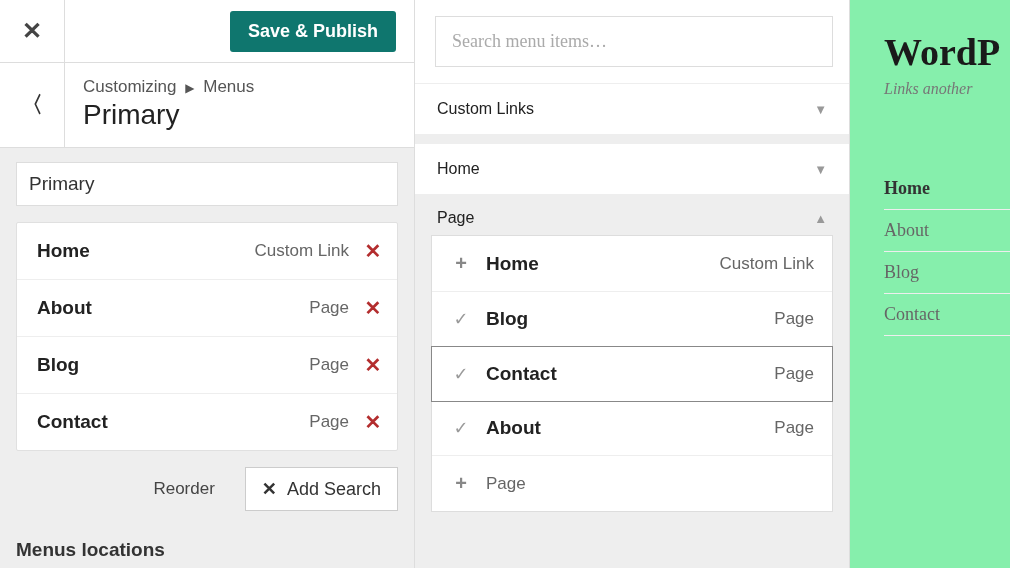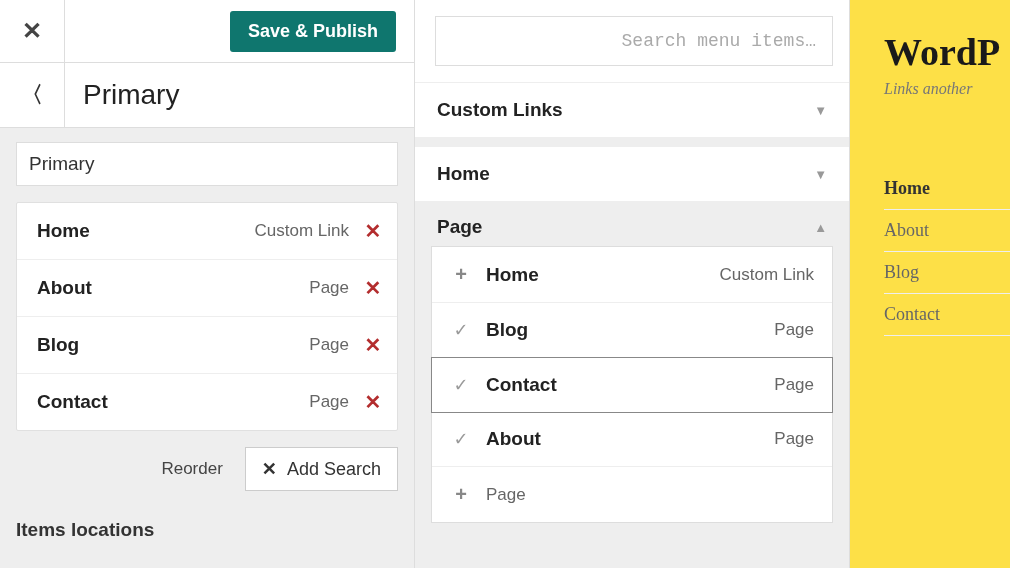--- a/index.html
+++ b/index.html
@@ -42,7 +42,7 @@
 
 .panel-mid { width: 435px; background: #eee; border-right: 1px solid #ddd; display: flex; flex-direction: column; }
 .search-wrap { padding: 16px 16px 16px 20px; background: #fff; }
-.search-input { width: 100%; border: 1px solid #ddd; padding: 14px 16px; font-size: 18px; color: #333; font-family: Liberation Mono, monospace; text-align: right; }
+.search-input { width: 100%; border: 1px solid #ddd; padding: 14px 16px; font-size: 18px; color: #333; font-family: Liberation Serif, serif; }
 .search-input::placeholder { color: #aaa; }
 
 .accordion { }

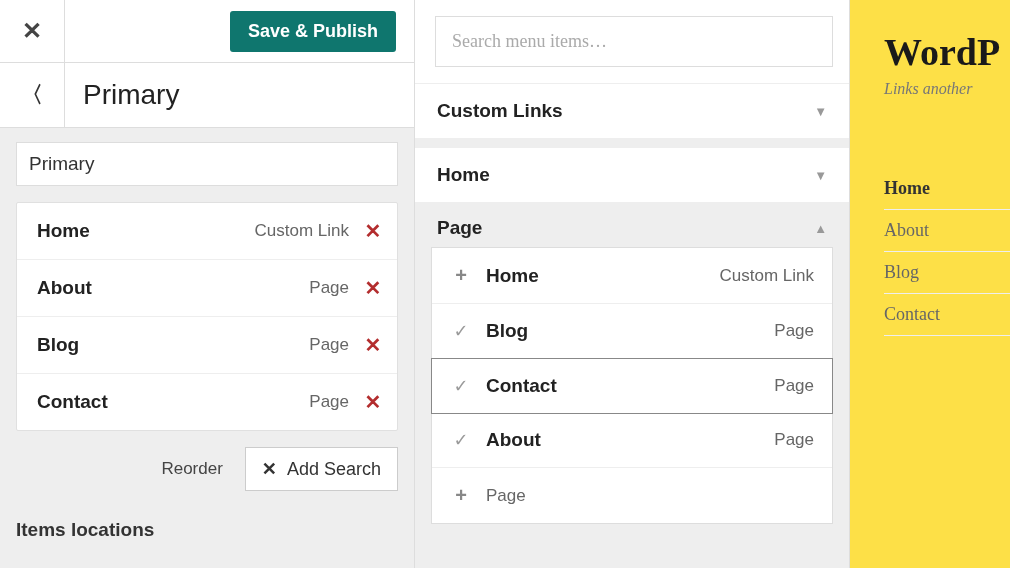--- a/index.html
+++ b/index.html
@@ -63,7 +63,7 @@
 .page-type { font-size: 17px; color: #666; white-space: nowrap; }
 
 
-.panel-right { flex: 1; background: #fde047; padding: 30px 8px 0 34px; position: relative; overflow: hidden; }
+.panel-right { flex: 1; background: #86efac; padding: 30px 8px 0 34px; position: relative; overflow: hidden; }
 .site-title { font-family: Georgia, serif; font-size: 38px; font-weight: 700; color: #1a1a1a; }
 .tagline { font-family: Georgia, serif; font-size: 16px; color: #777; font-style: italic; margin-top: 6px; }
 .nav-list { margin-top: 70px; }

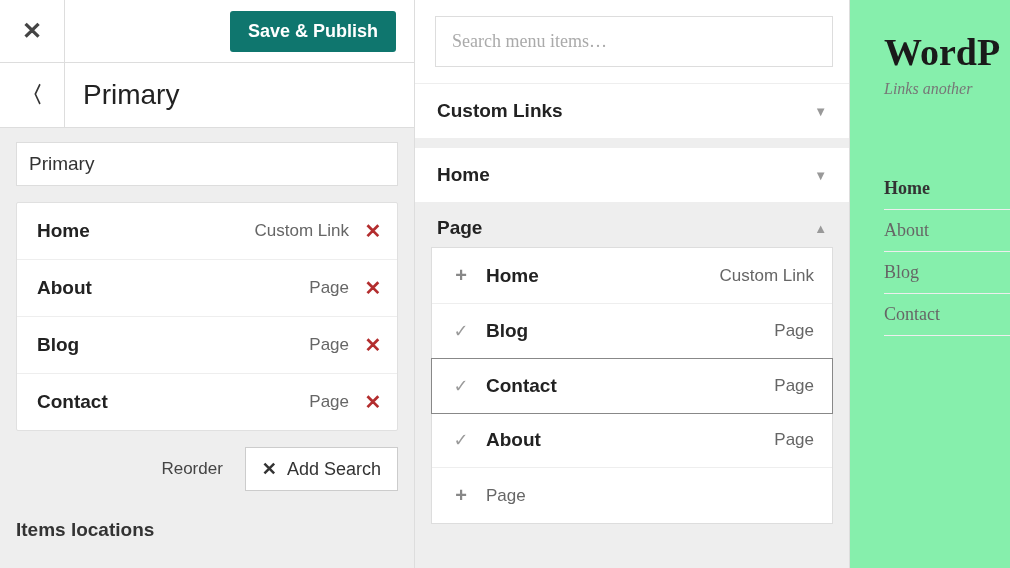--- a/index.html
+++ b/index.html
@@ -91,6 +91,11 @@
         <span class="back-chevron">〈</span>
       </div>
       <div class="crumbs">
+        <div class="crumb-line">
+          <span>Customizing</span>
+          <span class="crumb-caret">▶</span>
+          <span>Menus</span>
+        </div>
         <div class="crumb-title">Primary</div>
       </div>
     </div>

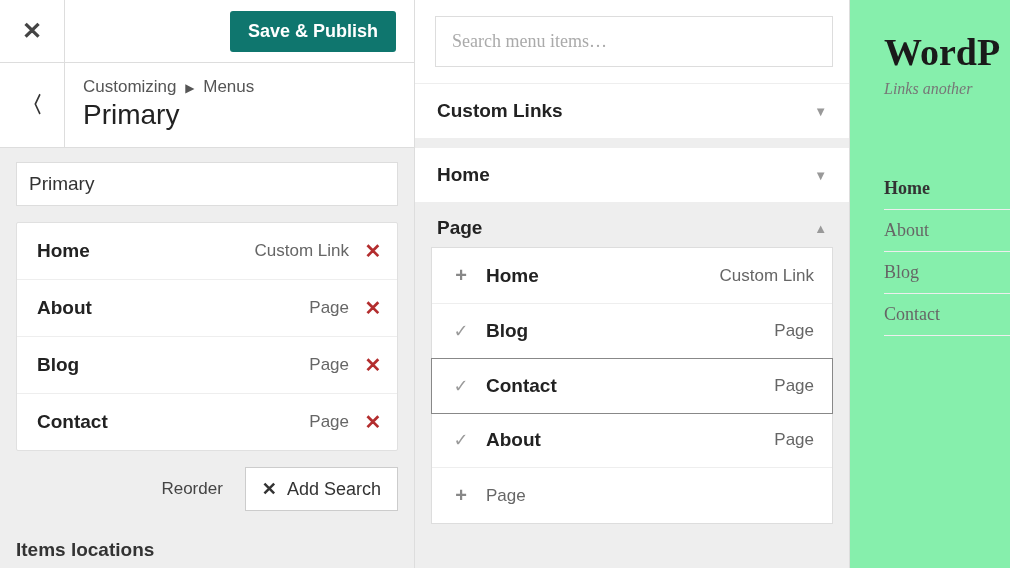--- a/index.html
+++ b/index.html
@@ -48,7 +48,7 @@
 .accordion { }
 .acc-head { display: flex; align-items: center; justify-content: space-between; padding: 16px 22px; background: #fff; border-top: 1px solid #eee; border-bottom: 1px solid #eee; cursor: pointer; }
 .acc-head + .acc-head { margin-top: 8px; }
-.acc-title { font-size: 19px; font-weight: 700; color: #222; text-align: center; }
+.acc-title { font-size: 16px; font-weight: 400; color: #222; text-align: center; }
 .acc-caret { color: #999; font-size: 13px; }
 .acc-open { background: #eee; padding: 14px 22px 8px 22px; display: flex; align-items: center; justify-content: space-between; }
 

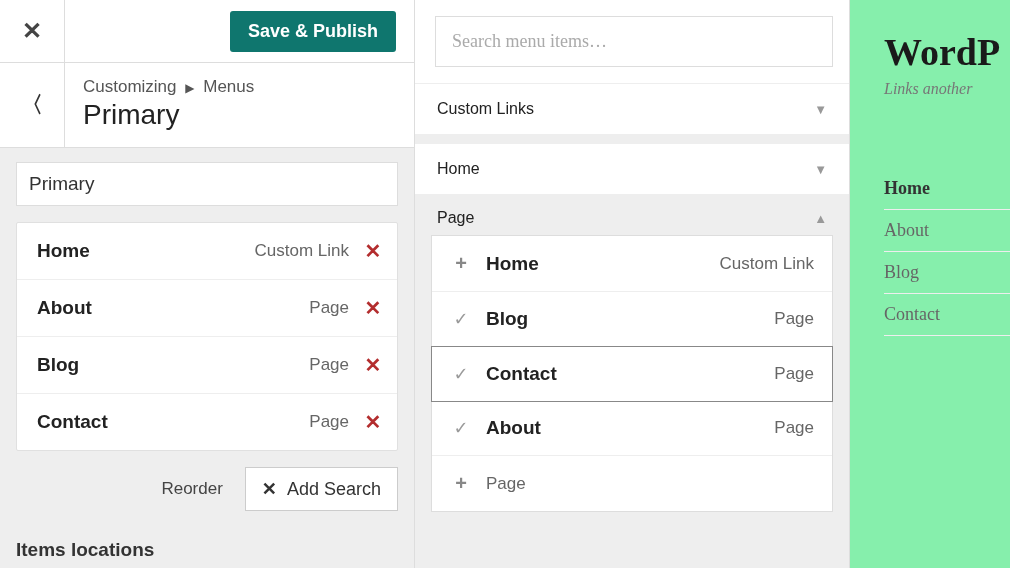--- a/index.html
+++ b/index.html
@@ -32,7 +32,7 @@
 .item-type { font-size: 17px; color: #666; margin-right: 14px; text-align: right; white-space: nowrap; }
 .item-x { color: #b32d2e; font-size: 20px; font-weight: bold; cursor: pointer; width: 20px; text-align: center; }
 
-.actions-row { display: flex; align-items: center; justify-content: flex-end; gap: 22px; padding: 16px 16px 0 16px; }
+.actions-row { display: flex; align-items: center; justify-content: flex-end; gap: 30px; padding: 16px 16px 0 16px; }
 .reorder-link { color: #444; font-size: 17px; cursor: pointer; }
 .additems-btn { display: flex; align-items: center; gap: 10px; border: 1px solid #ccc; background: #fff; padding: 10px 16px; font-size: 18px; color: #333; cursor: pointer; }
 .additems-x { font-weight: bold; font-size: 18px; }

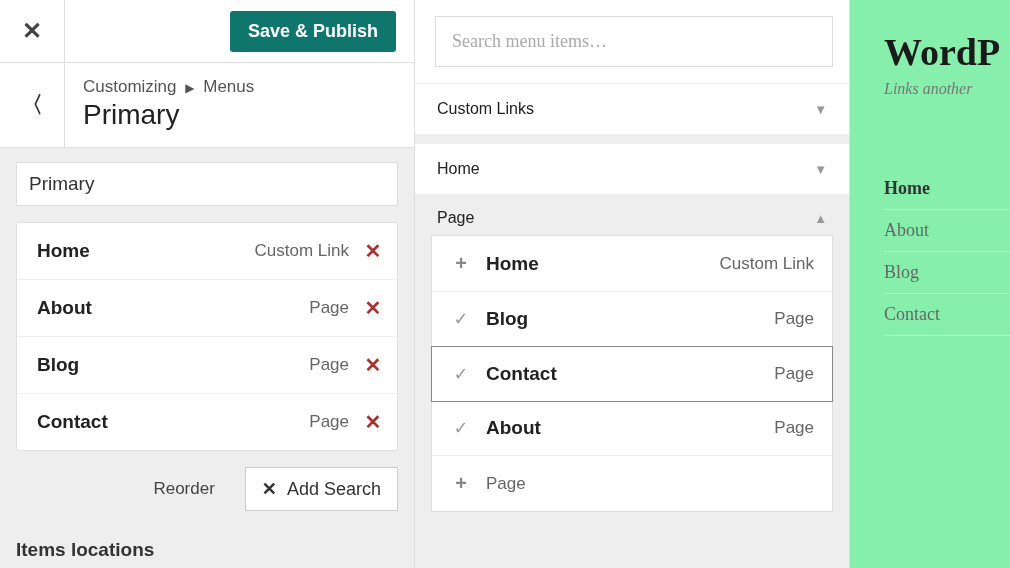--- a/index.html
+++ b/index.html
@@ -135,7 +135,7 @@
       </button>
     </div>
 
-    <div class="section-h">Items locations</div>
+    <div class="section-h">Menus locations</div>
   </div>
 
   <div class="panel-mid">

